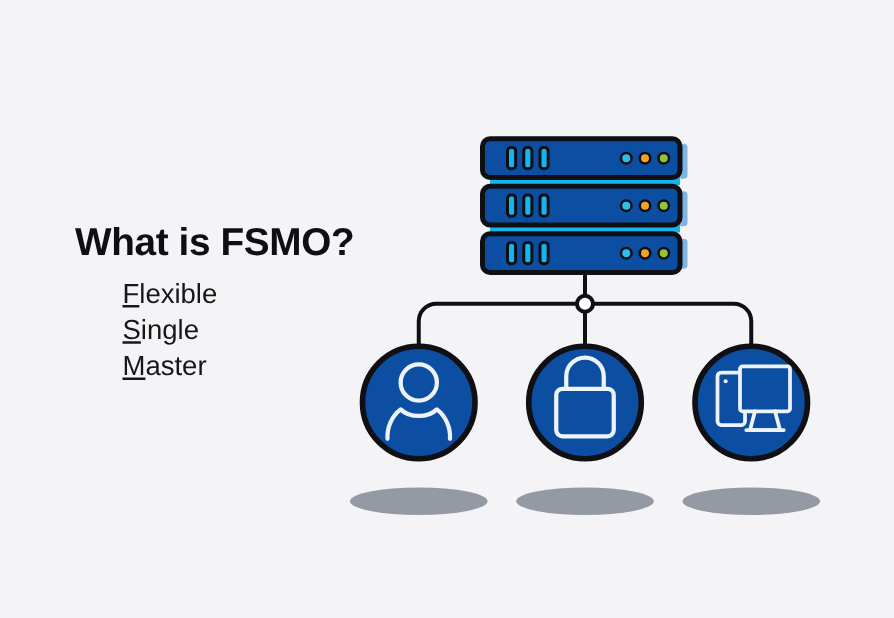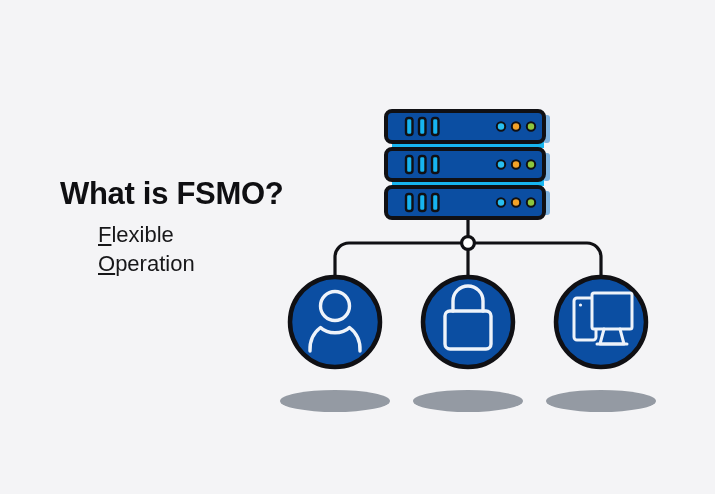--- a/index.html
+++ b/index.html
@@ -73,6 +73,7 @@
     <div id="page-title">What is FSMO?</div>
     <ul id="acronym-list">
       <li><span class="ul">F</span><span>lexible</span></li>
+      <li><span class="ul">S</span><span>ingle</span></li>
       <li><span class="ul">O</span><span>peration</span></li>
     </ul>
   </div>

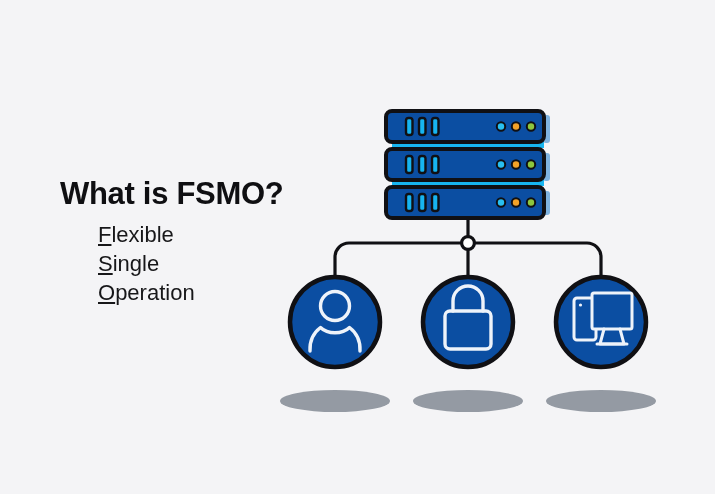--- a/index.html
+++ b/index.html
@@ -74,6 +74,7 @@
     <ul id="acronym-list">
       <li><span class="ul">F</span><span>lexible</span></li>
       <li><span class="ul">S</span><span>ingle</span></li>
+      <li><span class="ul">M</span><span>aster</span></li>
       <li><span class="ul">O</span><span>peration</span></li>
     </ul>
   </div>

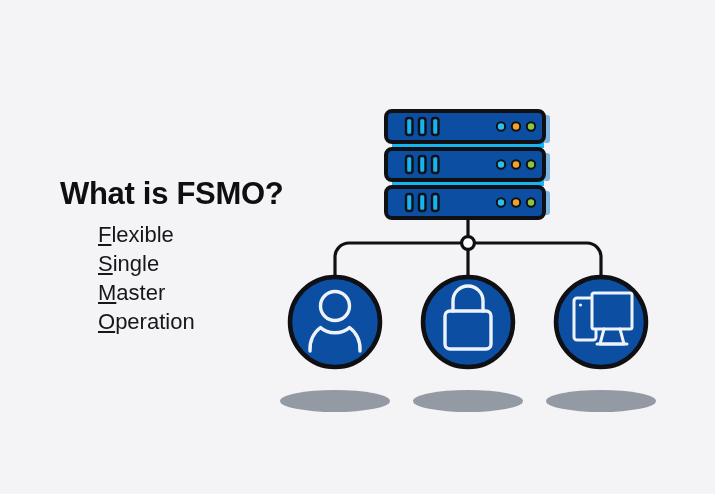--- a/index.html
+++ b/index.html
@@ -75,7 +75,6 @@
       <li><span class="ul">F</span><span>lexible</span></li>
       <li><span class="ul">S</span><span>ingle</span></li>
       <li><span class="ul">M</span><span>aster</span></li>
-      <li><span class="ul">O</span><span>peration</span></li>
     </ul>
   </div>
 

